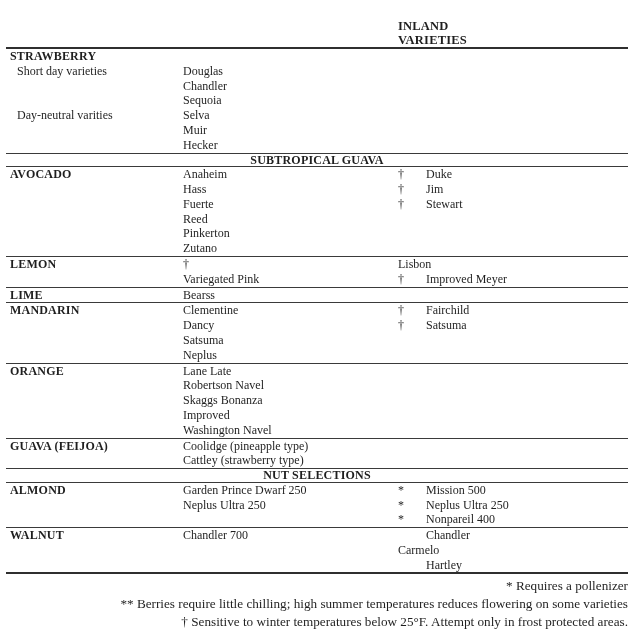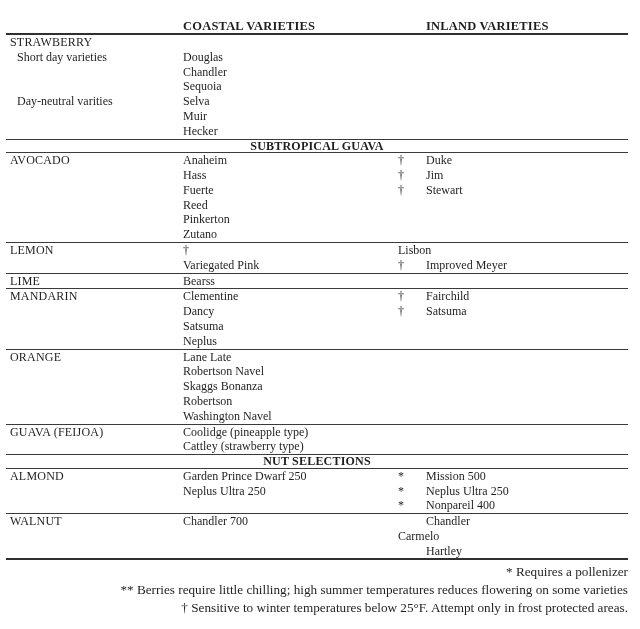--- a/index.html
+++ b/index.html
@@ -61,7 +61,6 @@
 
   <div class="hdr-row">
     <div class="c1"></div>
-    <div>COASTAL VARIETIES</div>
     <div></div>
     <div>INLAND VARIETIES</div>
   </div>

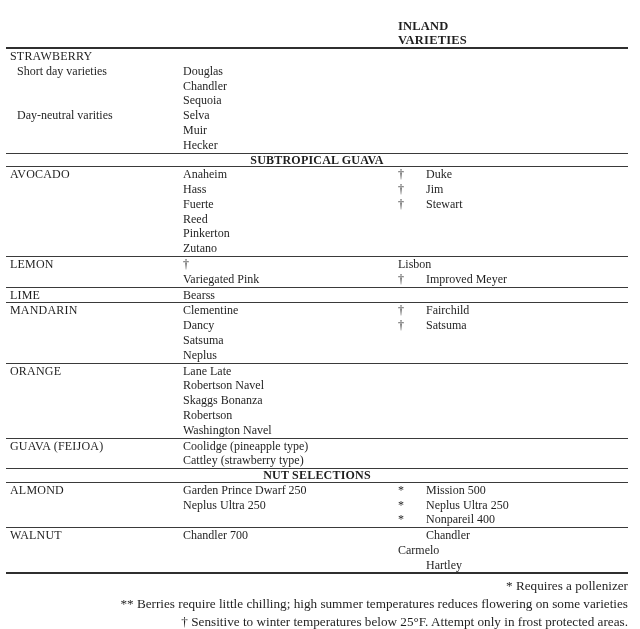--- a/index.html
+++ b/index.html
@@ -20,7 +20,7 @@
   }
   .c1 { padding-left: 4px; }
   .sub { padding-left: 11px; }
-  .cat { font-weight: normal; letter-spacing: 0.2px; }
+  .cat { font-weight: bold; letter-spacing: 0.2px; }
 
   .hdr-row {
     display: grid;

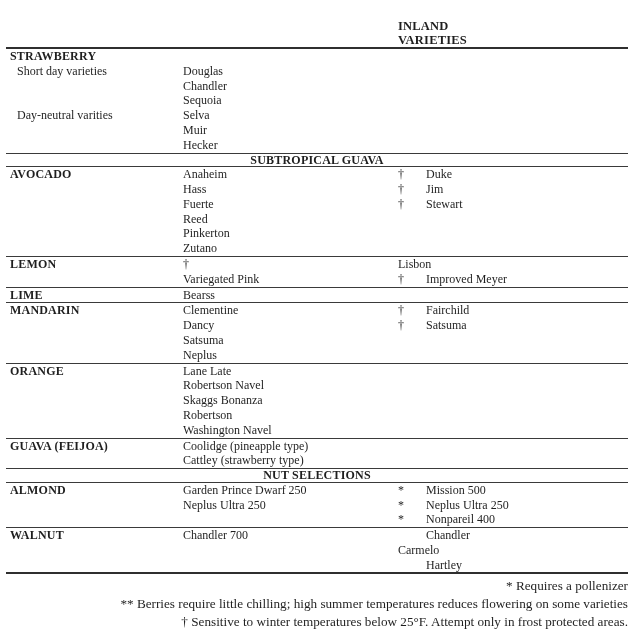--- a/index.html
+++ b/index.html
@@ -227,7 +227,7 @@
     </div>
     <div class="row">
       <div class="c1"></div>
-      <div>Robertson</div>
+      <div>Improved</div>
       <div></div>
       <div></div>
     </div>

